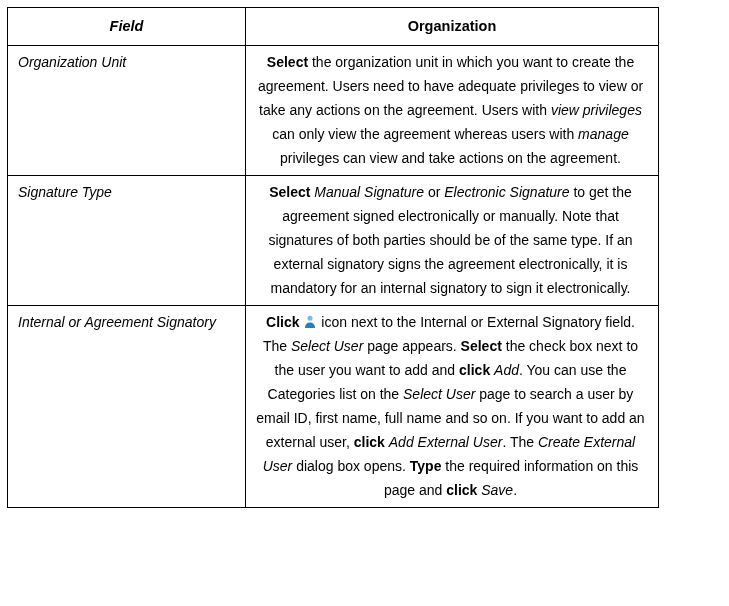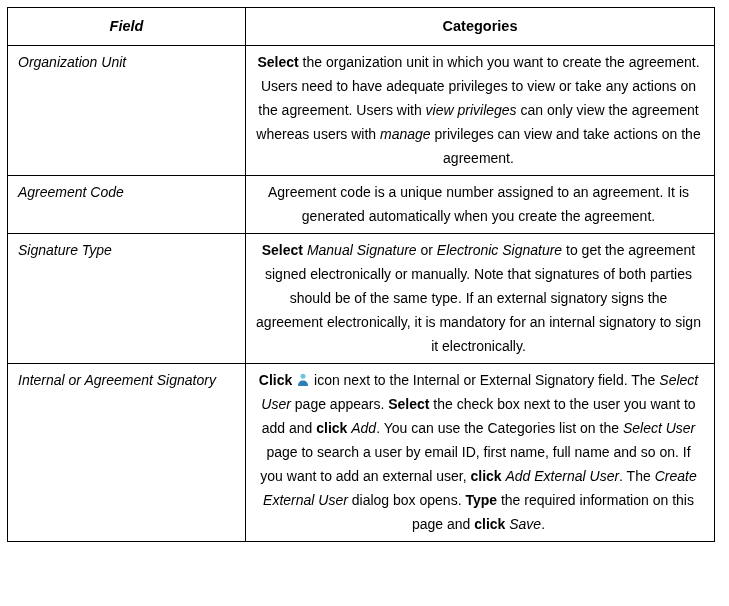--- a/index.html
+++ b/index.html
@@ -18,7 +18,7 @@
     border-collapse: collapse;
     table-layout: fixed;
     margin: 7px 0 0 7px;
-    width: 708px;
+    width: 652px;
   }
   col.c1 { width: 238px; }
   th, td {

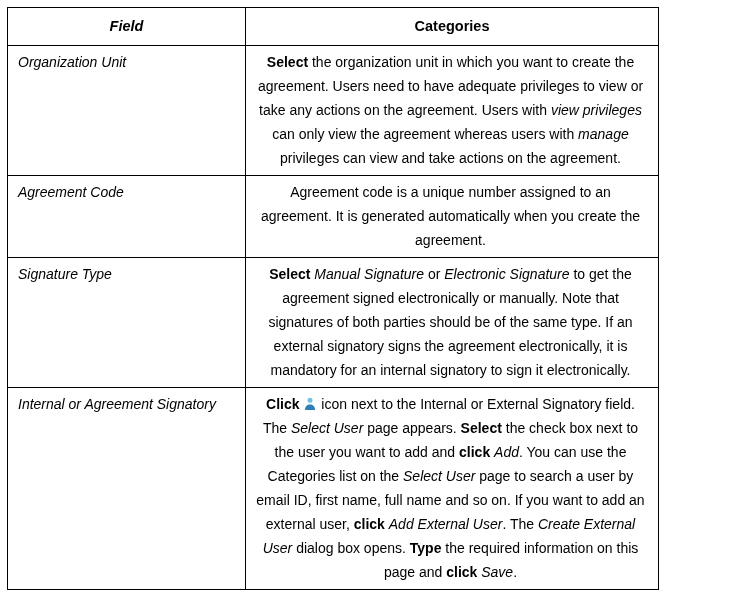--- a/index.html
+++ b/index.html
@@ -64,7 +64,7 @@
   <thead>
     <tr>
       <th class="field-header">Field</th>
-      <th class="desc-header">Categories</th>
+      <th class="desc-header">Organization</th>
     </tr>
   </thead>
   <tbody>

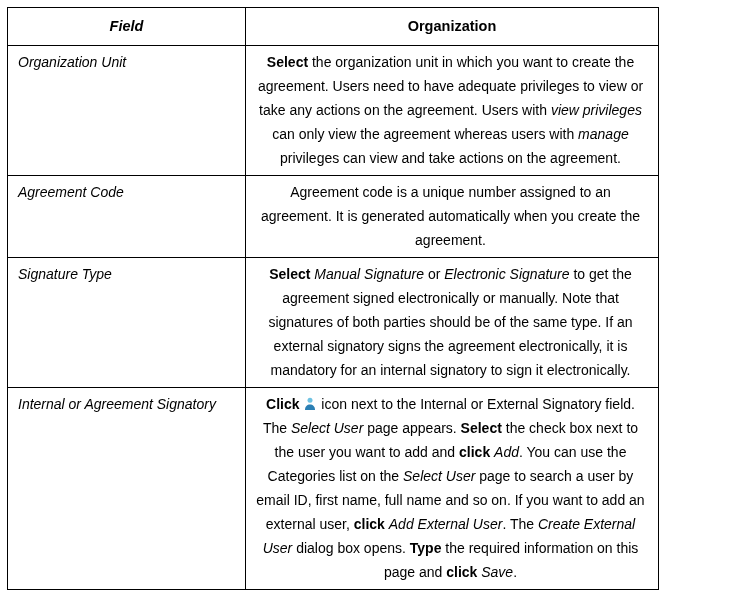--- a/index.html
+++ b/index.html
@@ -73,10 +73,6 @@
         <td class="desc-cell"><span class="b">Select</span><span> the organization unit in which you want to create the agreement. Users need to have adequate privileges to view or take any actions on the agreement. Users with </span><span class="i">view privileges</span><span> can only view the agreement whereas users with </span><span class="i">manage</span><span> privileges can view and take actions on the agreement.</span></td>
       </tr>
       <tr>
-        <td class="field-cell">Agreement Code</td>
-        <td class="desc-cell"><span>Agreement code is a unique number assigned to an agreement. It is generated automatically when you create the agreement.</span></td>
-      </tr>
-      <tr>
         <td class="field-cell">Signature Type</td>
         <td class="desc-cell"><span class="b">Select</span><span> </span><span class="i">Manual Signature</span><span> or </span><span class="i">Electronic Signature</span><span> to get the agreement signed electronically or manually. Note that signatures of both parties should be of the same type. If an external signatory signs the agreement electronically, it is mandatory for an internal signatory to sign it electronically.</span></td>
       </tr>

